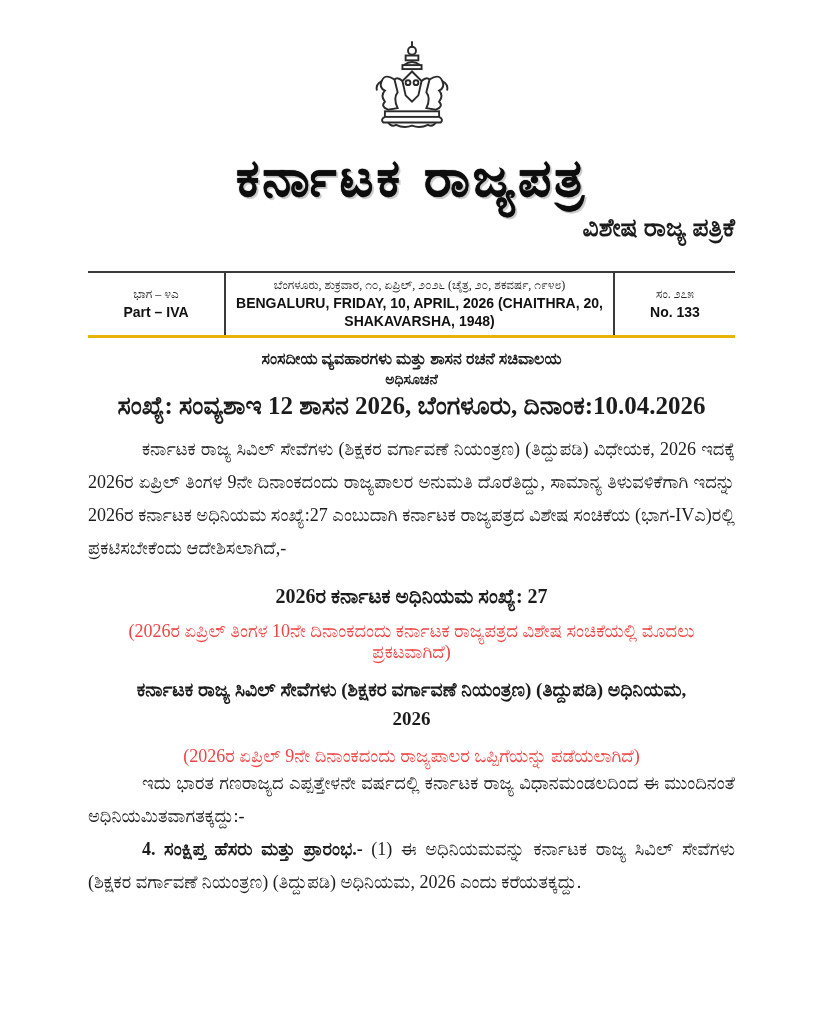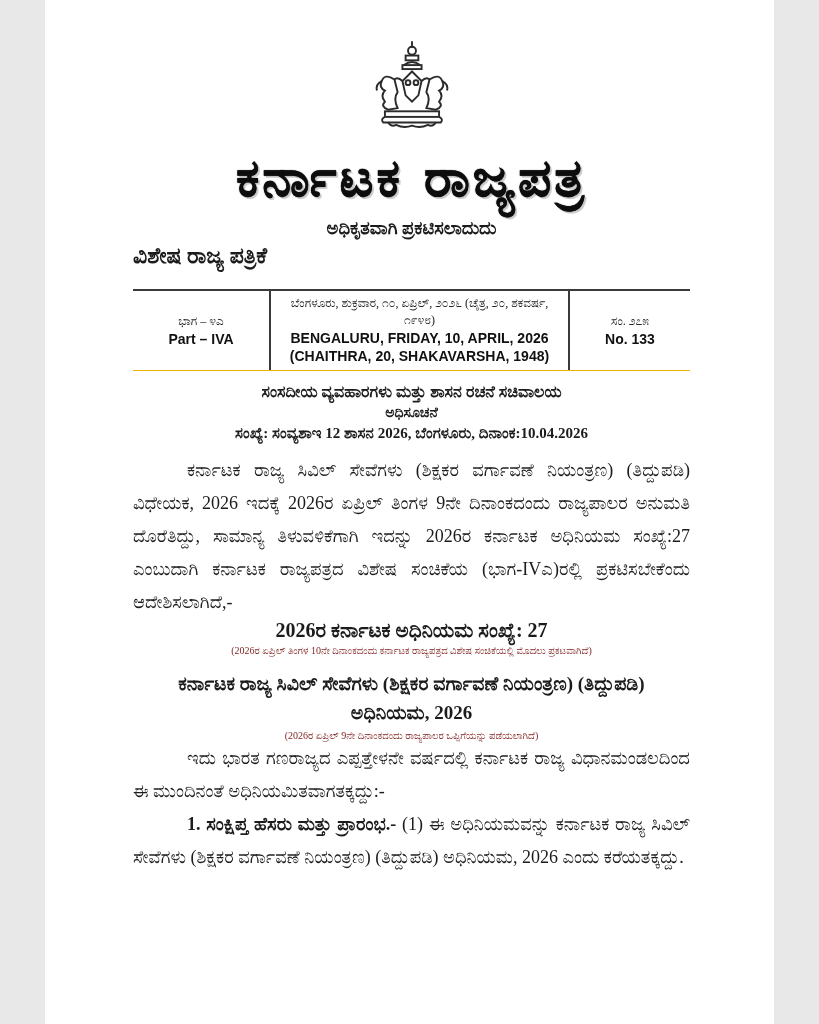--- a/index.html
+++ b/index.html
@@ -5,7 +5,7 @@
   html,body{margin:0;padding:0;background:#e8e8e8;}
   .page{
     position:relative;
-    width:729px;height:1024px;
+    width:819px;height:1024px;
     margin:0 auto;
     background:#ffffff;
     box-sizing:border-box;

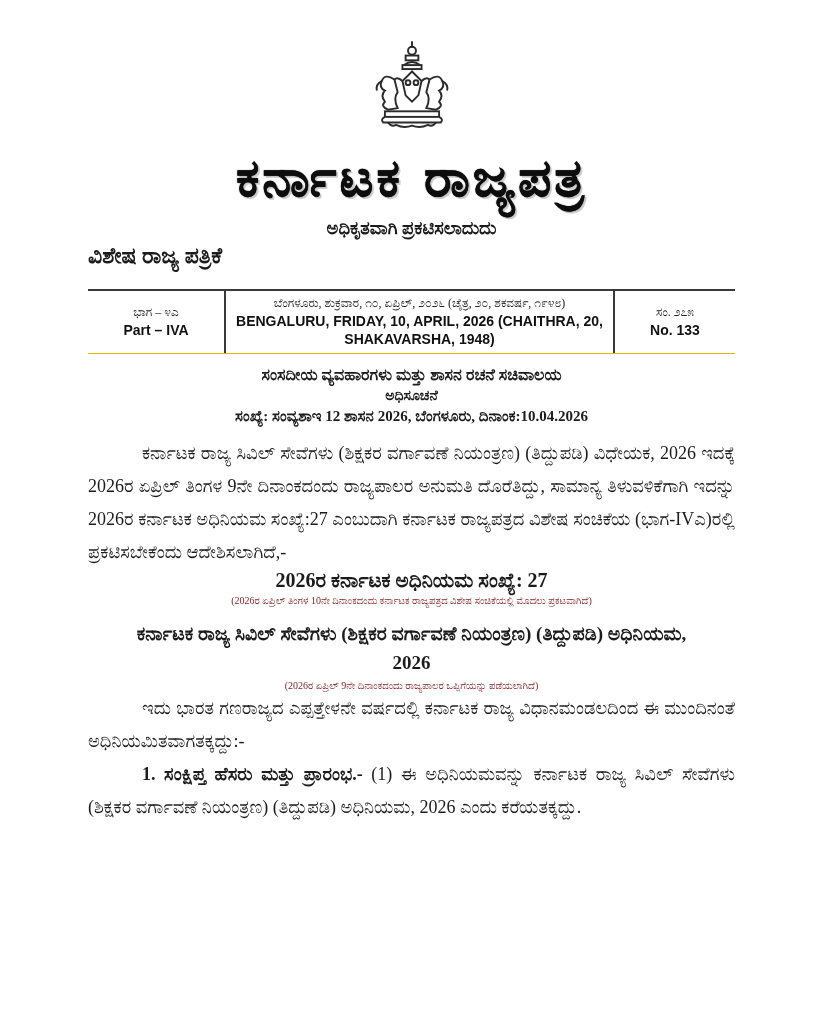--- a/index.html
+++ b/index.html
@@ -98,7 +98,6 @@
   </div>
 
   <h1 class="masthead-title">ಕರ್ನಾಟಕ ರಾಜ್ಯಪತ್ರ</h1>
-  <div class="masthead-sub1">ಅಧಿಕೃತವಾಗಿ ಪ್ರಕಟಿಸಲಾದುದು</div>
   <div class="masthead-sub2">ವಿಶೇಷ ರಾಜ್ಯ ಪತ್ರಿಕೆ</div>
 
   <div class="issue-bar">

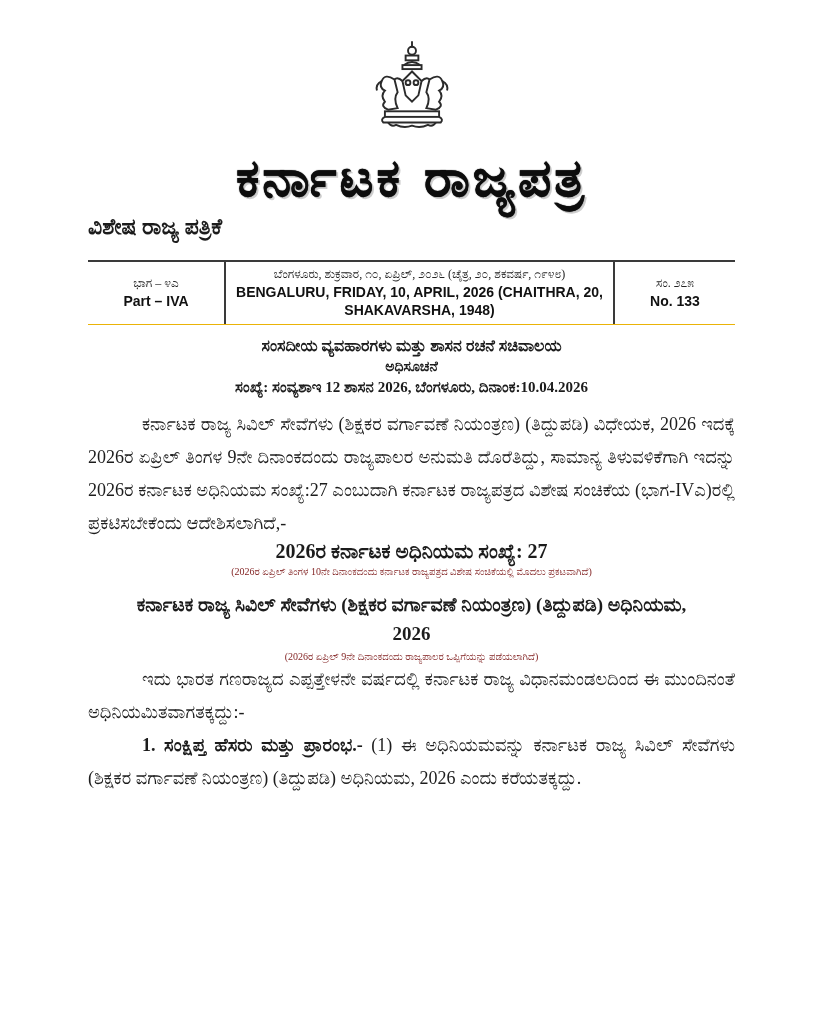--- a/index.html
+++ b/index.html
@@ -28,7 +28,7 @@
     font-family:"DejaVu Sans","Liberation Serif",sans-serif;
   }
   .masthead-sub1{margin-top:8px;text-align:center;font-size:18px;font-weight:bold;}
-  .masthead-sub2{margin-top:4px;text-align:left;font-size:22px;font-weight:bold;}
+  .masthead-sub2{margin-top:4px;text-align:right;font-size:25px;font-weight:bold;}
   .issue-bar{
     display:flex;
     margin-top:20px;

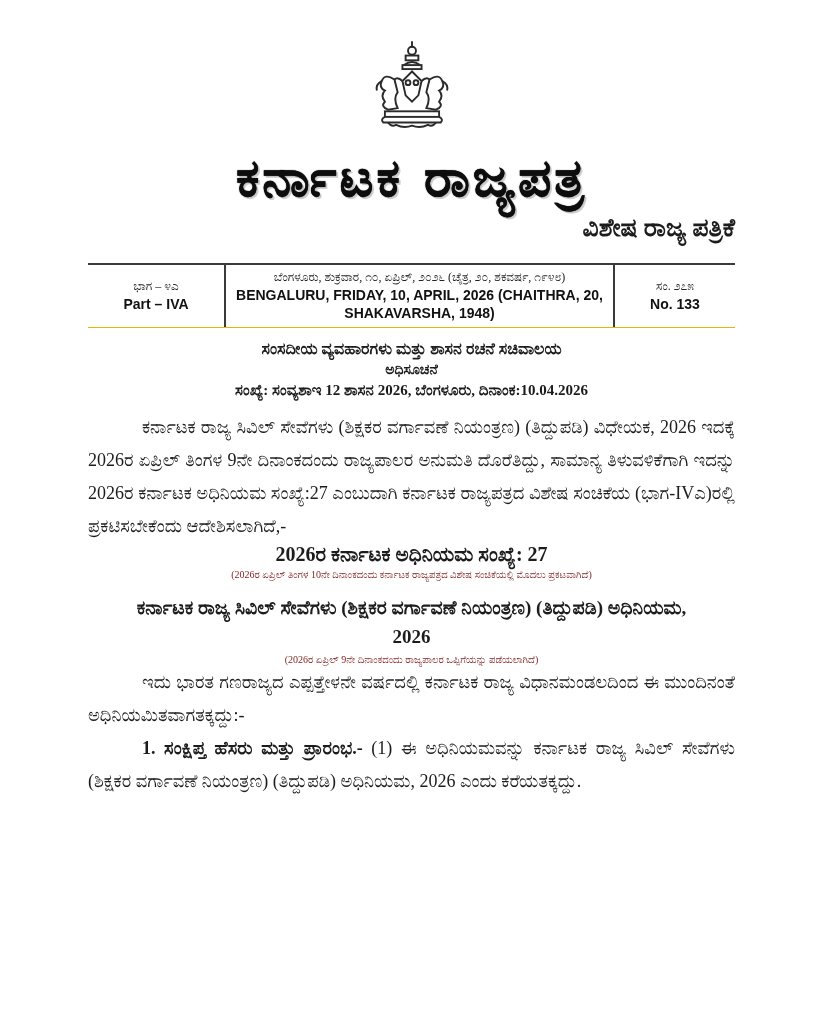--- a/index.html
+++ b/index.html
@@ -31,9 +31,9 @@
   .masthead-sub2{margin-top:4px;text-align:right;font-size:25px;font-weight:bold;}
   .issue-bar{
     display:flex;
-    margin-top:20px;
+    margin-top:28px;
     border-top:2px solid #3a3a3a;
-    border-bottom:1px solid #eab308;
+    border-bottom:3px solid #eab308;
     align-items:stretch;
     justify-content:flex-end;
   }

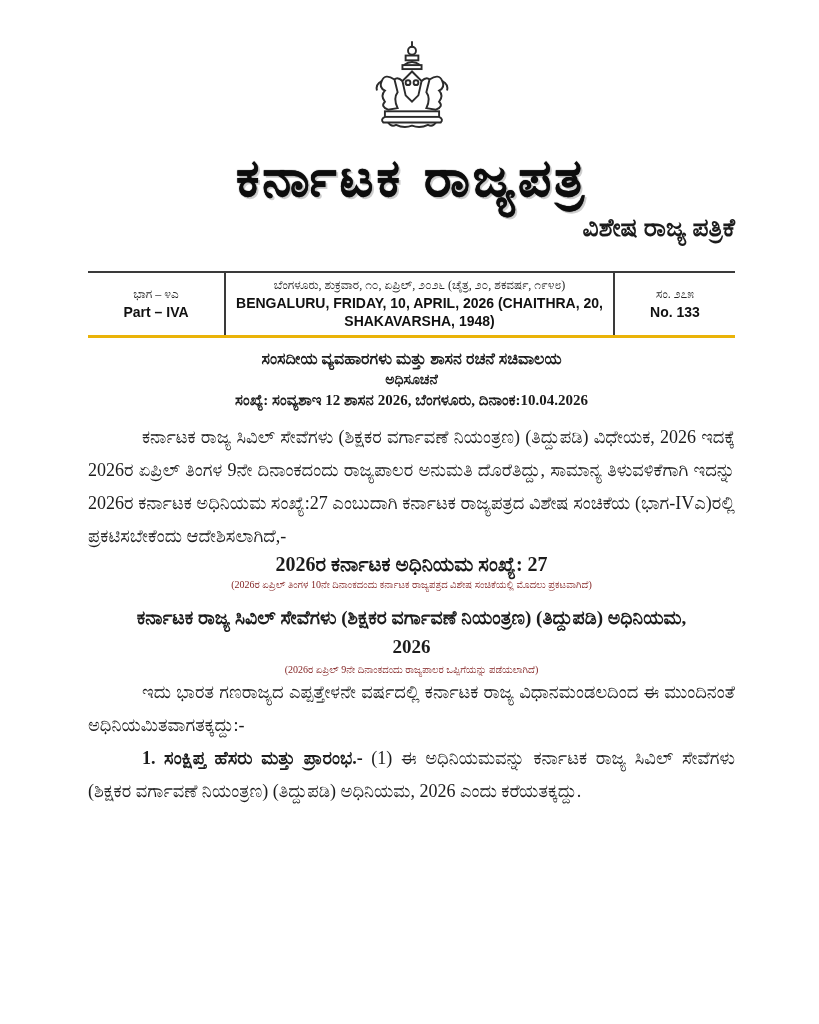--- a/index.html
+++ b/index.html
@@ -50,7 +50,7 @@
             font-family:"Liberation Sans","DejaVu Sans",sans-serif;}
   .dept-heading{margin-top:12px;font-size:16px;font-weight:bold;text-align:center;}
   .notif-heading{margin-top:4px;font-size:14px;font-weight:bold;text-align:center;}
-  .notif-ref{margin-top:4px;font-size:15px;font-weight:bold;text-align:center;}
+  .notif-ref{margin-top:4px;font-size:25px;font-weight:bold;text-align:center;}
   .body-para{
     margin:0;
     font-size:18px;

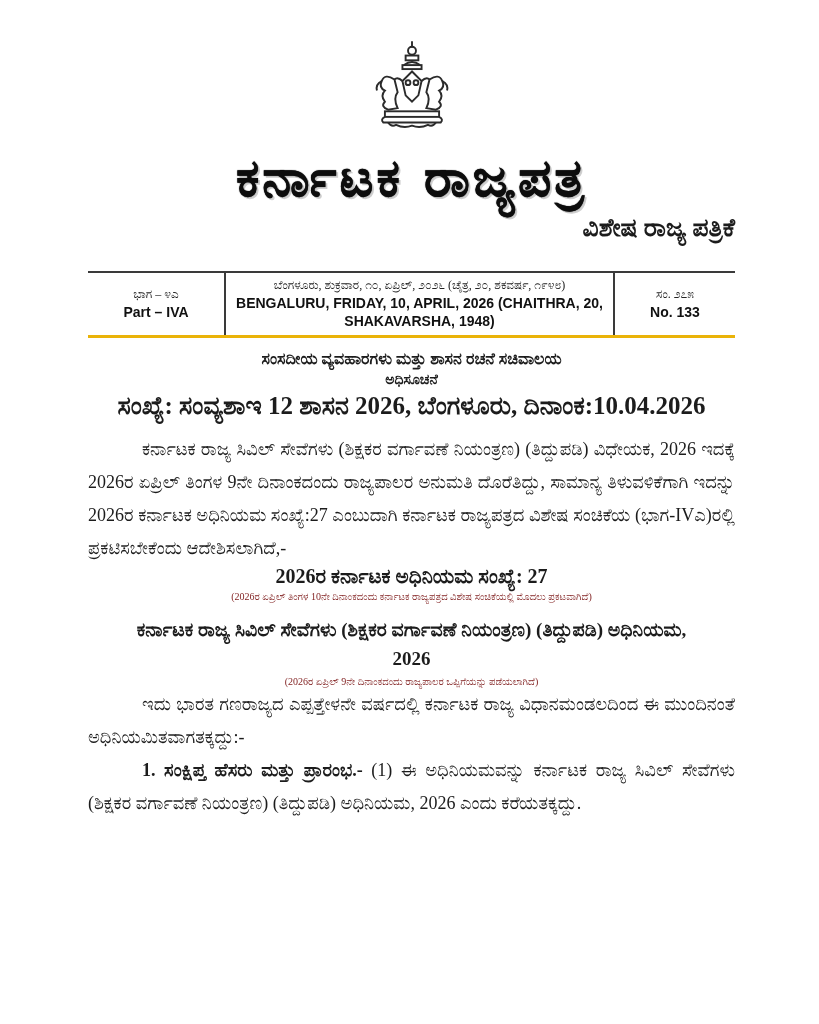--- a/index.html
+++ b/index.html
@@ -59,7 +59,7 @@
     text-indent:54px;
   }
   .body-para.first{margin-top:12px;}
-  .act-num-heading{font-size:20px;font-weight:bold;text-align:center;}
+  .act-num-heading{margin-top:20px;font-size:20px;font-weight:bold;text-align:center;}
   .small-note{margin-top:3px;font-size:10px;text-align:center;color:#7f1d1d;}
   .act-title{margin-top:12px;font-size:19px;line-height:29px;font-weight:bold;text-align:center;padding:0 30px;}
   .bold{font-weight:bold;}

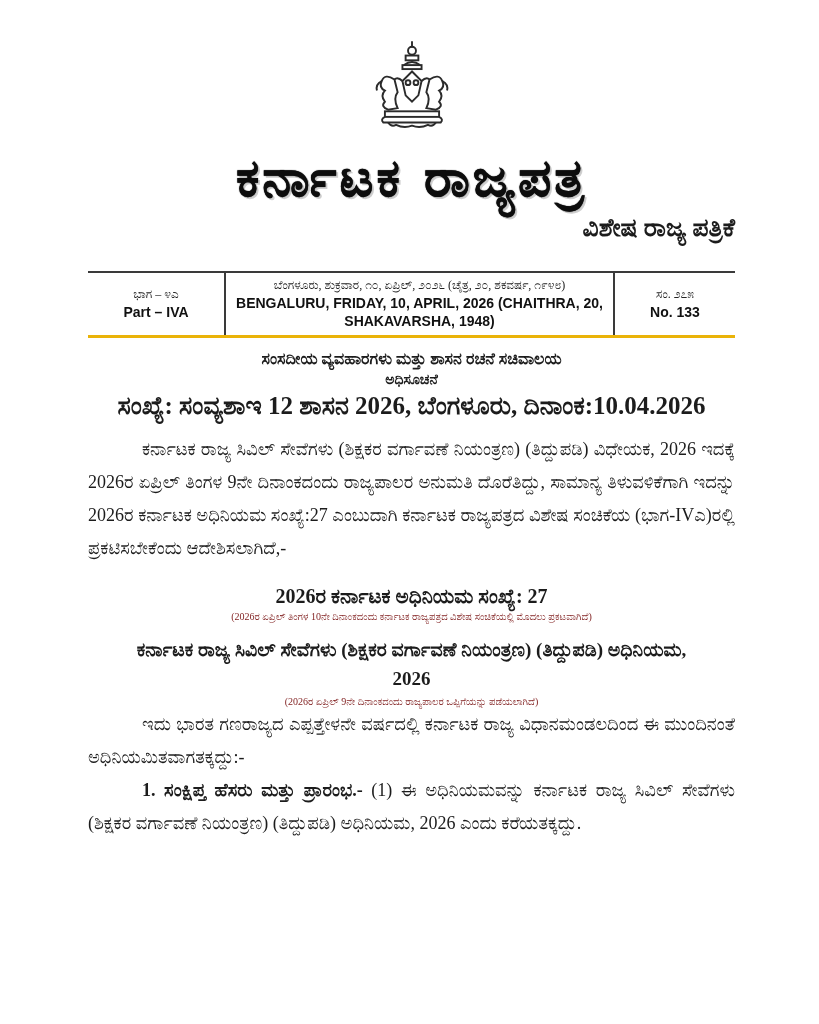--- a/index.html
+++ b/index.html
@@ -60,7 +60,7 @@
   }
   .body-para.first{margin-top:12px;}
   .act-num-heading{margin-top:20px;font-size:20px;font-weight:bold;text-align:center;}
-  .small-note{margin-top:3px;font-size:10px;text-align:center;color:#7f1d1d;}
+  .small-note{margin-top:13px;font-size:18px;text-align:center;color:#ef4444;}
   .act-title{margin-top:12px;font-size:19px;line-height:29px;font-weight:bold;text-align:center;padding:0 30px;}
   .bold{font-weight:bold;}
 </style>

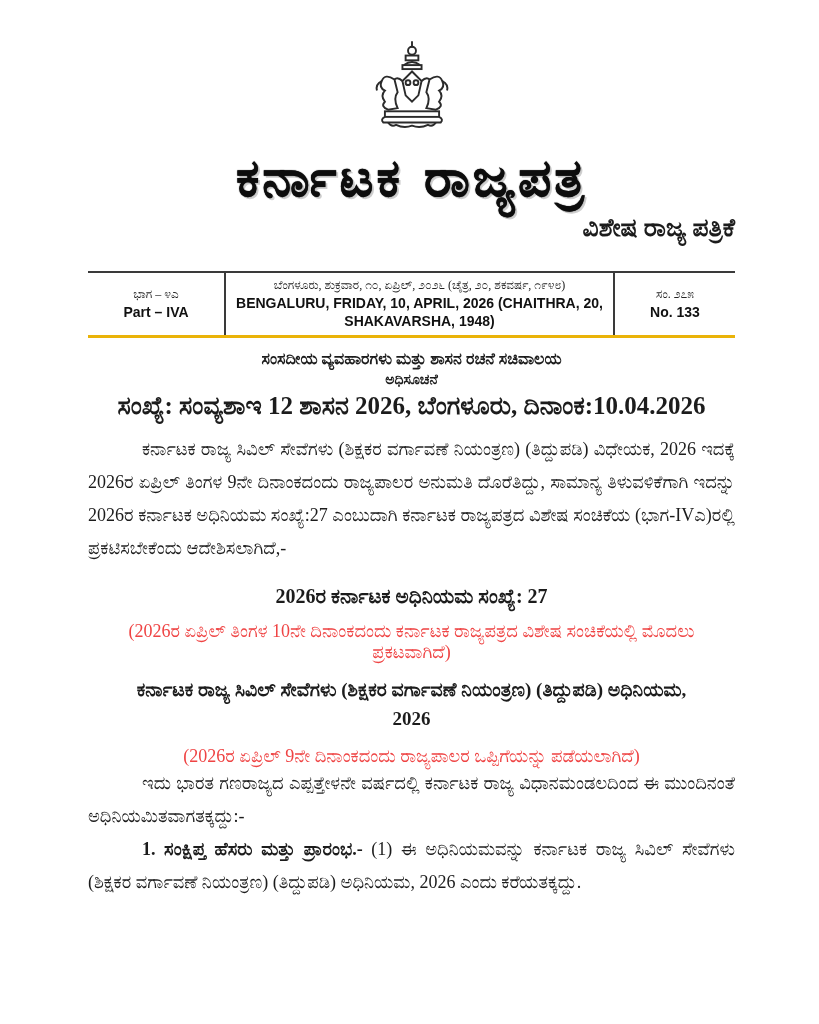--- a/index.html
+++ b/index.html
@@ -129,7 +129,7 @@
 
   <p class="body-para">ಇದು ಭಾರತ ಗಣರಾಜ್ಯದ ಎಪ್ಪತ್ತೇಳನೇ ವರ್ಷದಲ್ಲಿ ಕರ್ನಾಟಕ ರಾಜ್ಯ ವಿಧಾನಮಂಡಲದಿಂದ ಈ ಮುಂದಿನಂತೆ ಅಧಿನಿಯಮಿತವಾಗತಕ್ಕದ್ದು:-</p>
 
-  <p class="body-para"><span class="bold">1. ಸಂಕ್ಷಿಪ್ತ ಹೆಸರು ಮತ್ತು ಪ್ರಾರಂಭ.-</span><span> (1) ಈ ಅಧಿನಿಯಮವನ್ನು ಕರ್ನಾಟಕ ರಾಜ್ಯ ಸಿವಿಲ್ ಸೇವೆಗಳು (ಶಿಕ್ಷಕರ ವರ್ಗಾವಣೆ ನಿಯಂತ್ರಣ)   (ತಿದ್ದುಪಡಿ) ಅಧಿನಿಯಮ, 2026 ಎಂದು ಕರೆಯತಕ್ಕದ್ದು.</span></p>
+  <p class="body-para"><span class="bold">4. ಸಂಕ್ಷಿಪ್ತ ಹೆಸರು ಮತ್ತು ಪ್ರಾರಂಭ.-</span><span> (1) ಈ ಅಧಿನಿಯಮವನ್ನು ಕರ್ನಾಟಕ ರಾಜ್ಯ ಸಿವಿಲ್ ಸೇವೆಗಳು (ಶಿಕ್ಷಕರ ವರ್ಗಾವಣೆ ನಿಯಂತ್ರಣ)   (ತಿದ್ದುಪಡಿ) ಅಧಿನಿಯಮ, 2026 ಎಂದು ಕರೆಯತಕ್ಕದ್ದು.</span></p>
 
 </div>
 

